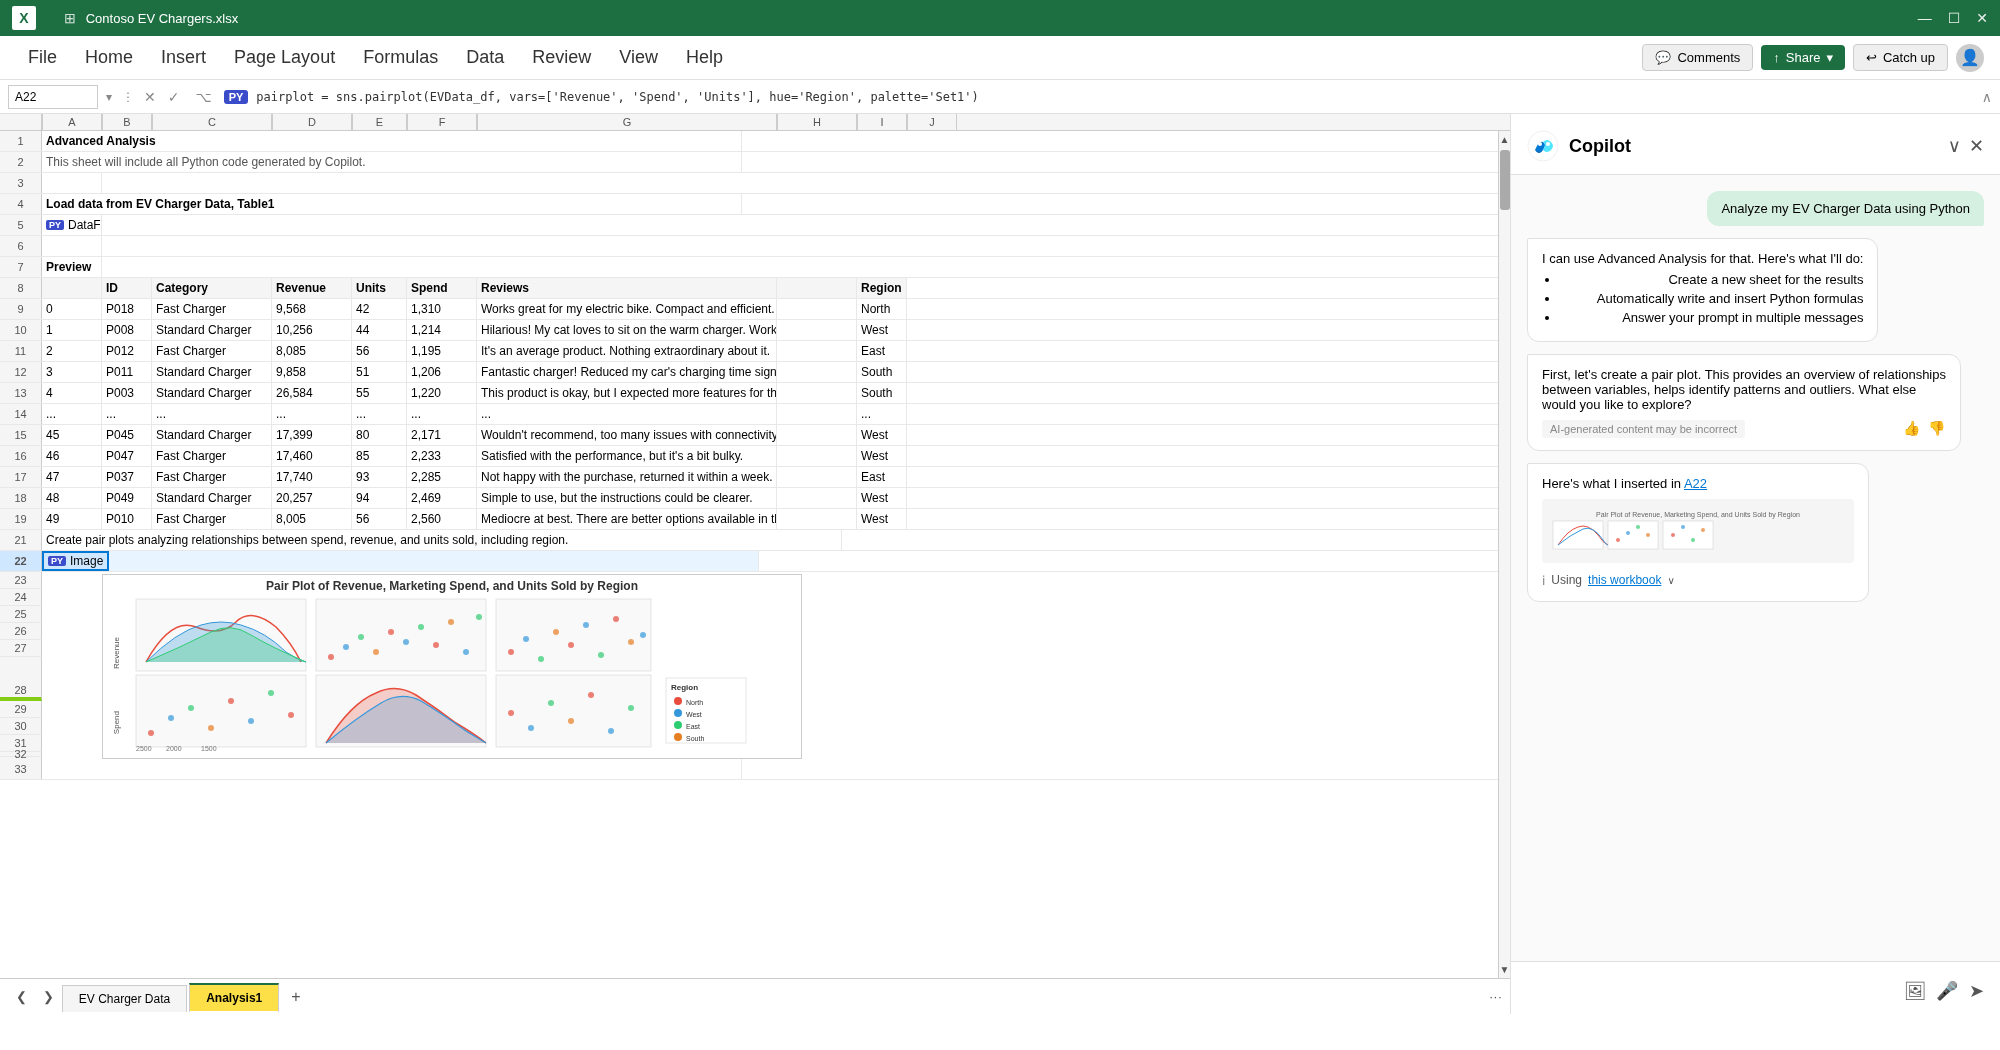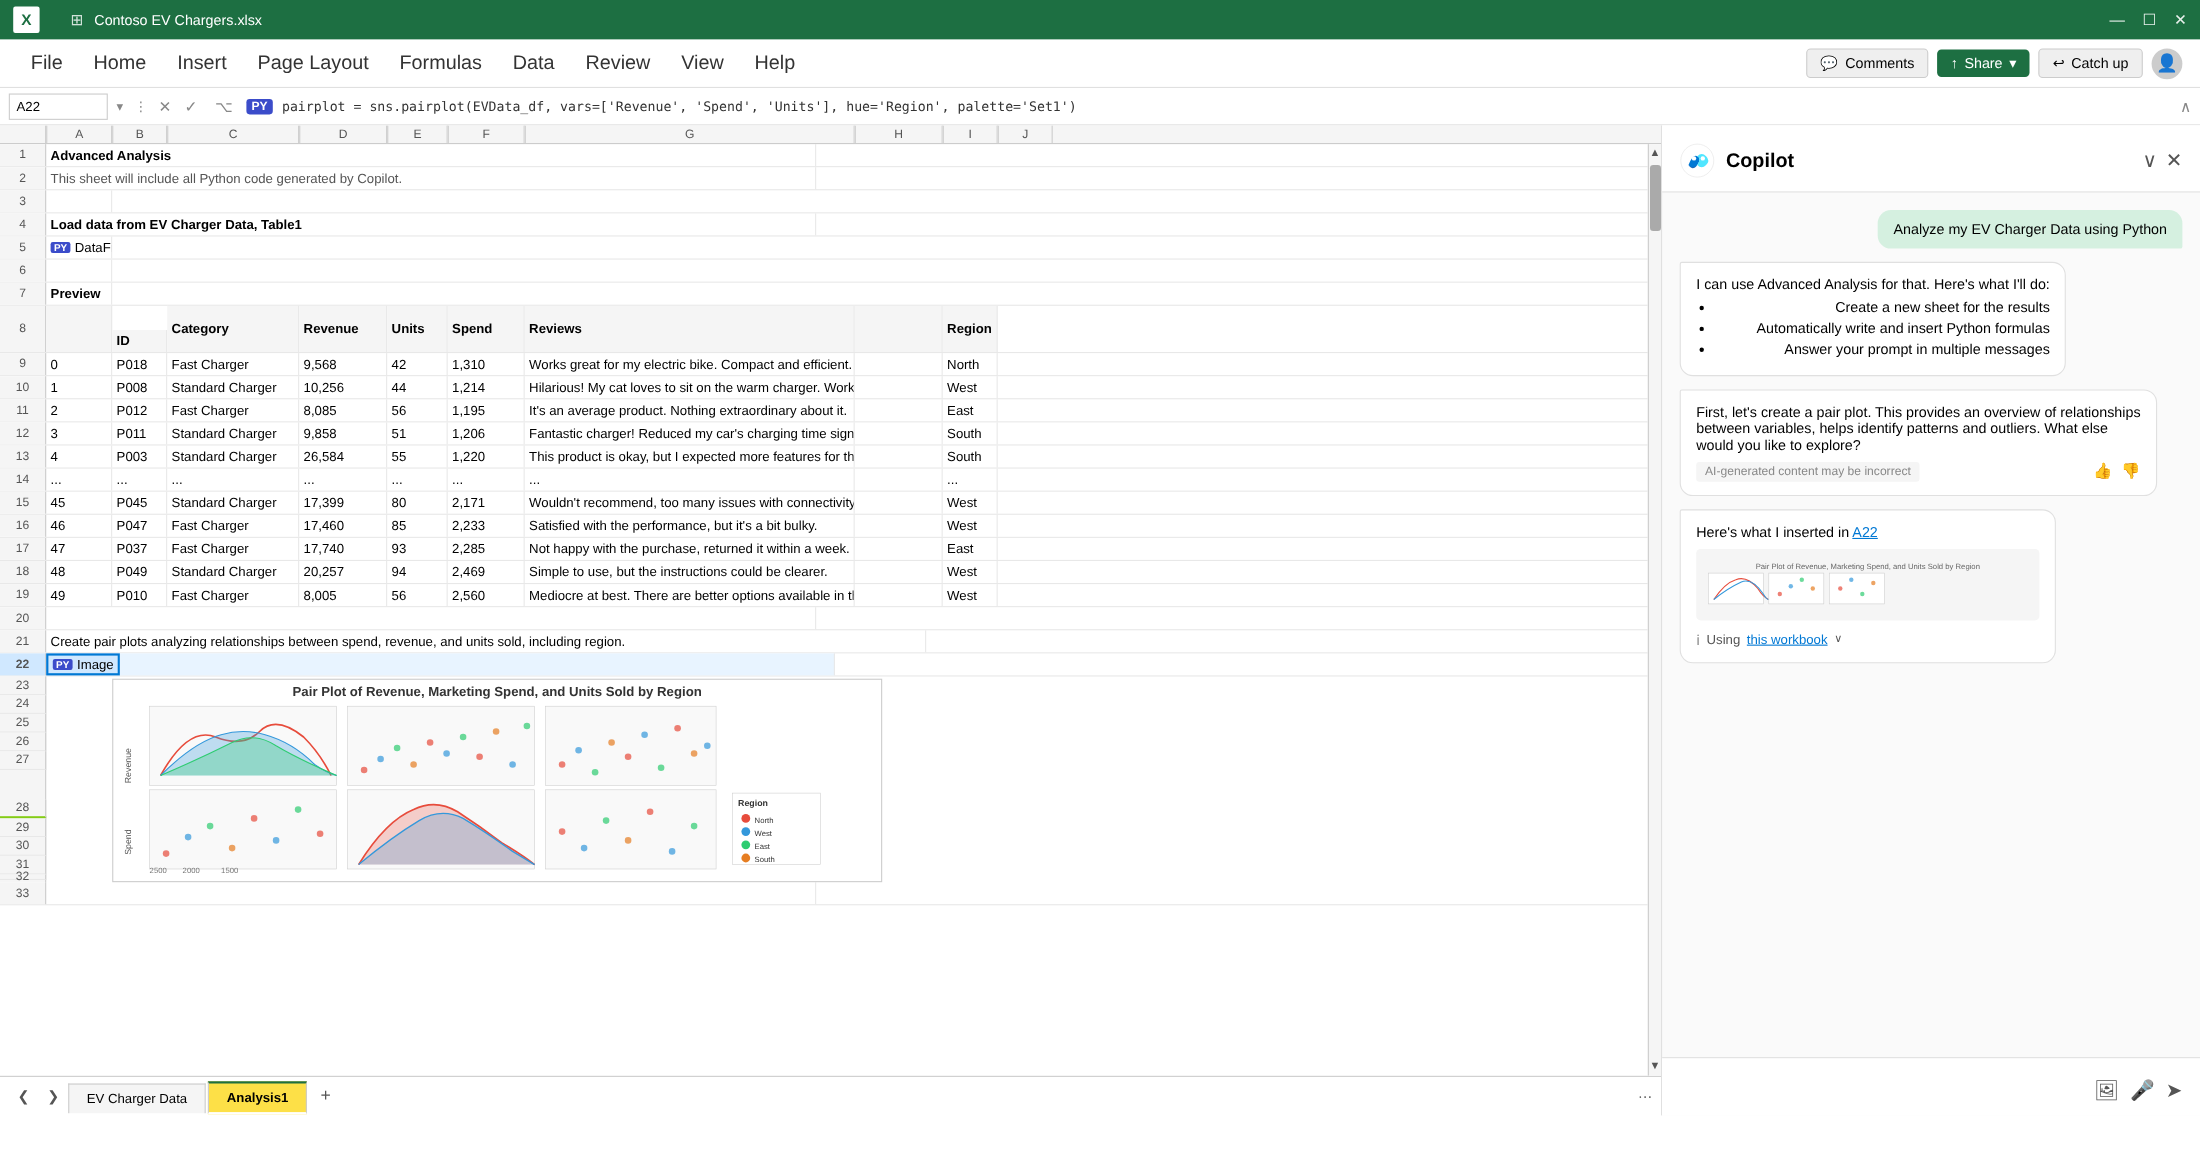--- a/index.html
+++ b/index.html
@@ -348,7 +348,7 @@
         <div class="grid-row header-row">
           <div class="row-num">8</div>
           <div class="cell cell-a"></div>
-          <div class="cell cell-b" style="font-weight:bold;margin-top:22px;">ID</div>
+          <div class="cell cell-b" style="font-weight:bold;">ID</div>
           <div class="cell cell-c" style="font-weight:bold;">Category</div>
           <div class="cell cell-d" style="font-weight:bold;">Revenue</div>
           <div class="cell cell-e" style="font-weight:bold;">Units</div>

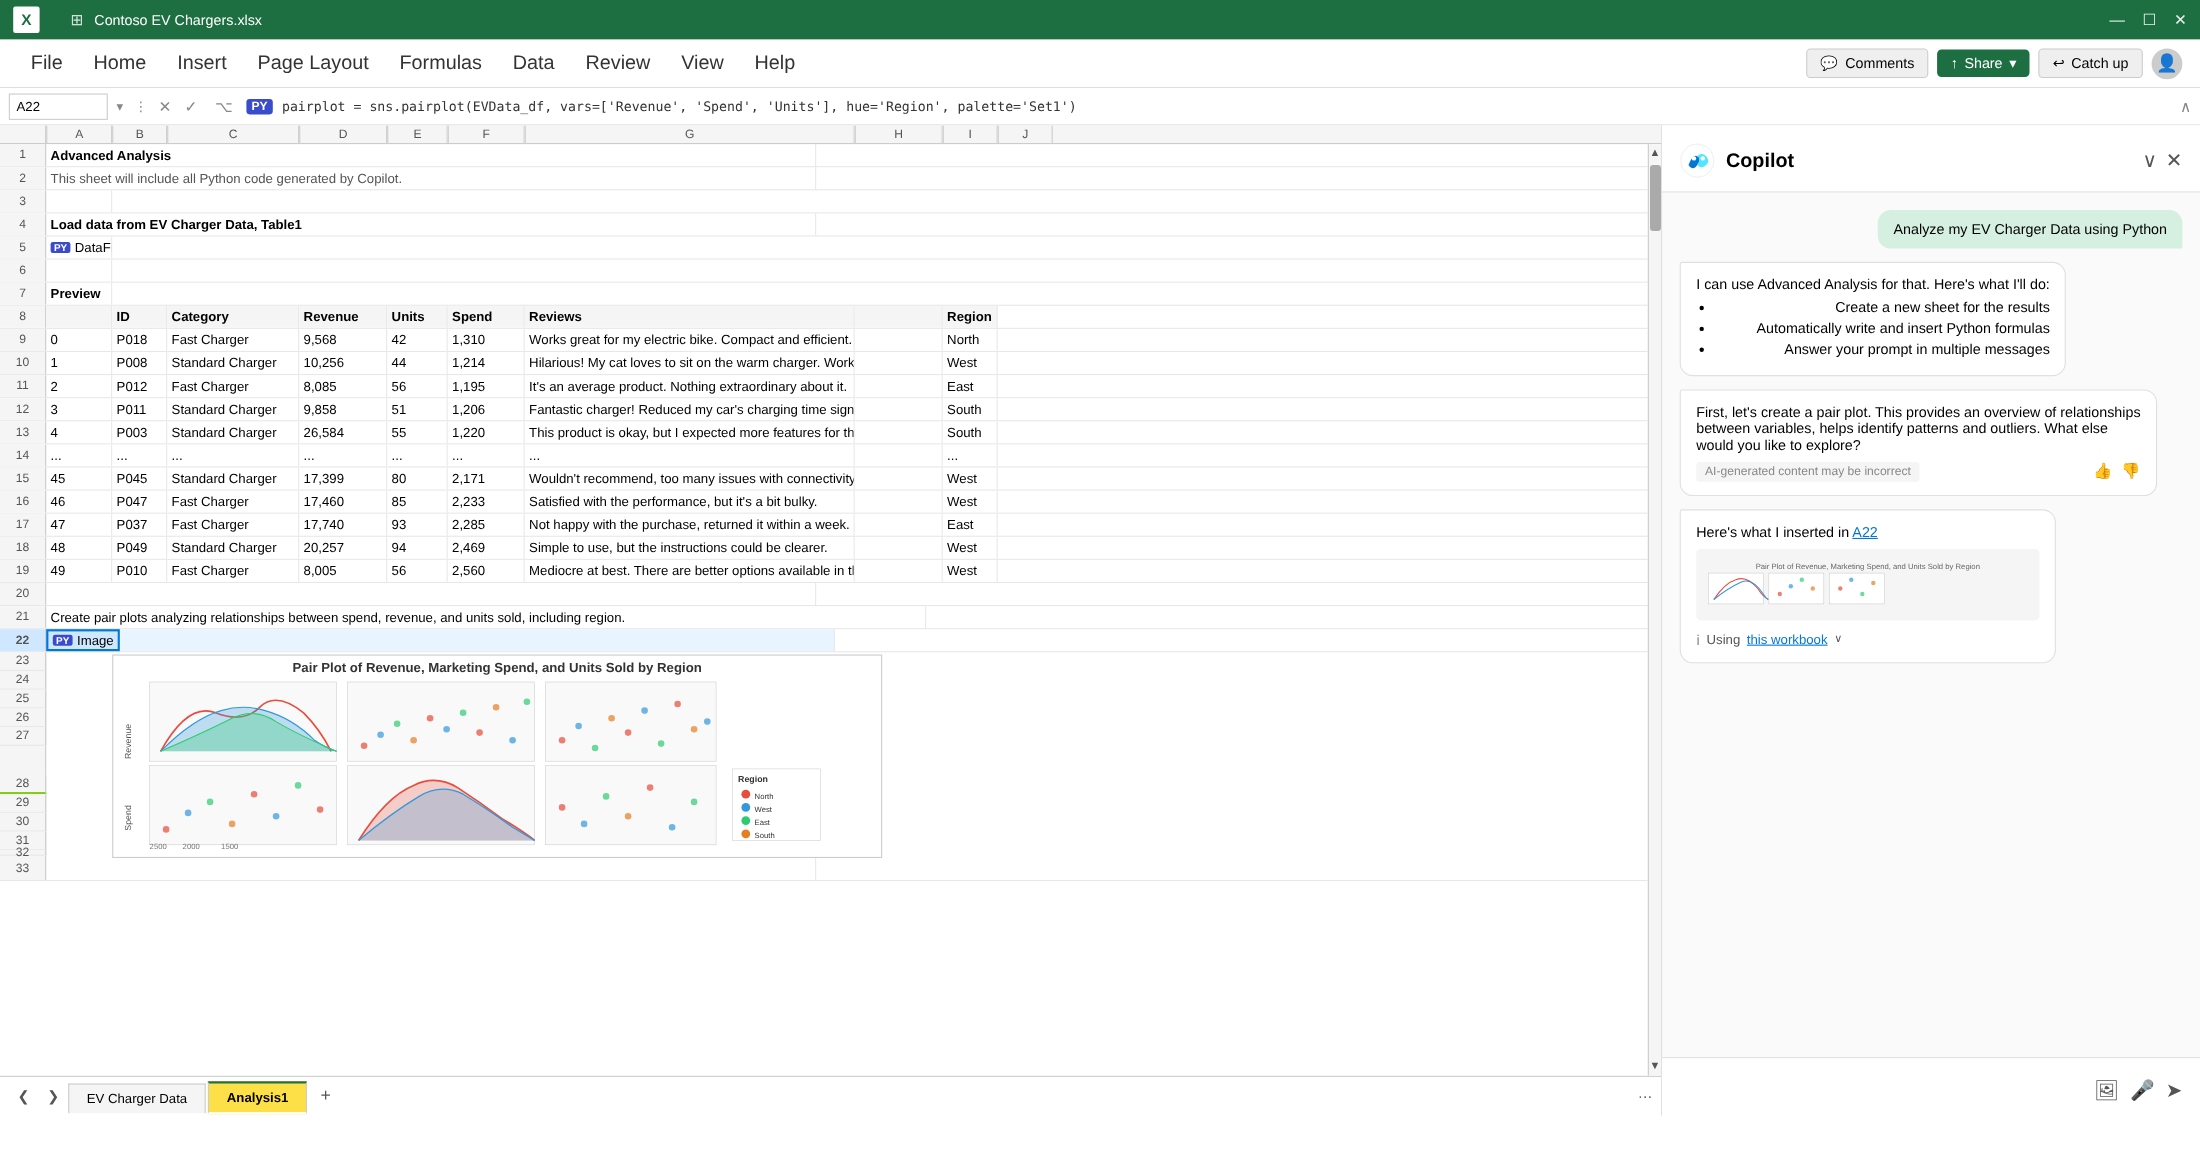--- a/index.html
+++ b/index.html
@@ -493,10 +493,6 @@
           <div class="cell cell-i">West</div>
         </div>
 
-        <div class="grid-row">
-          <div class="row-num">20</div>
-          <div class="cell" style="width:700px"></div>
-        </div>
 
         <div class="grid-row">
           <div class="row-num">21</div>

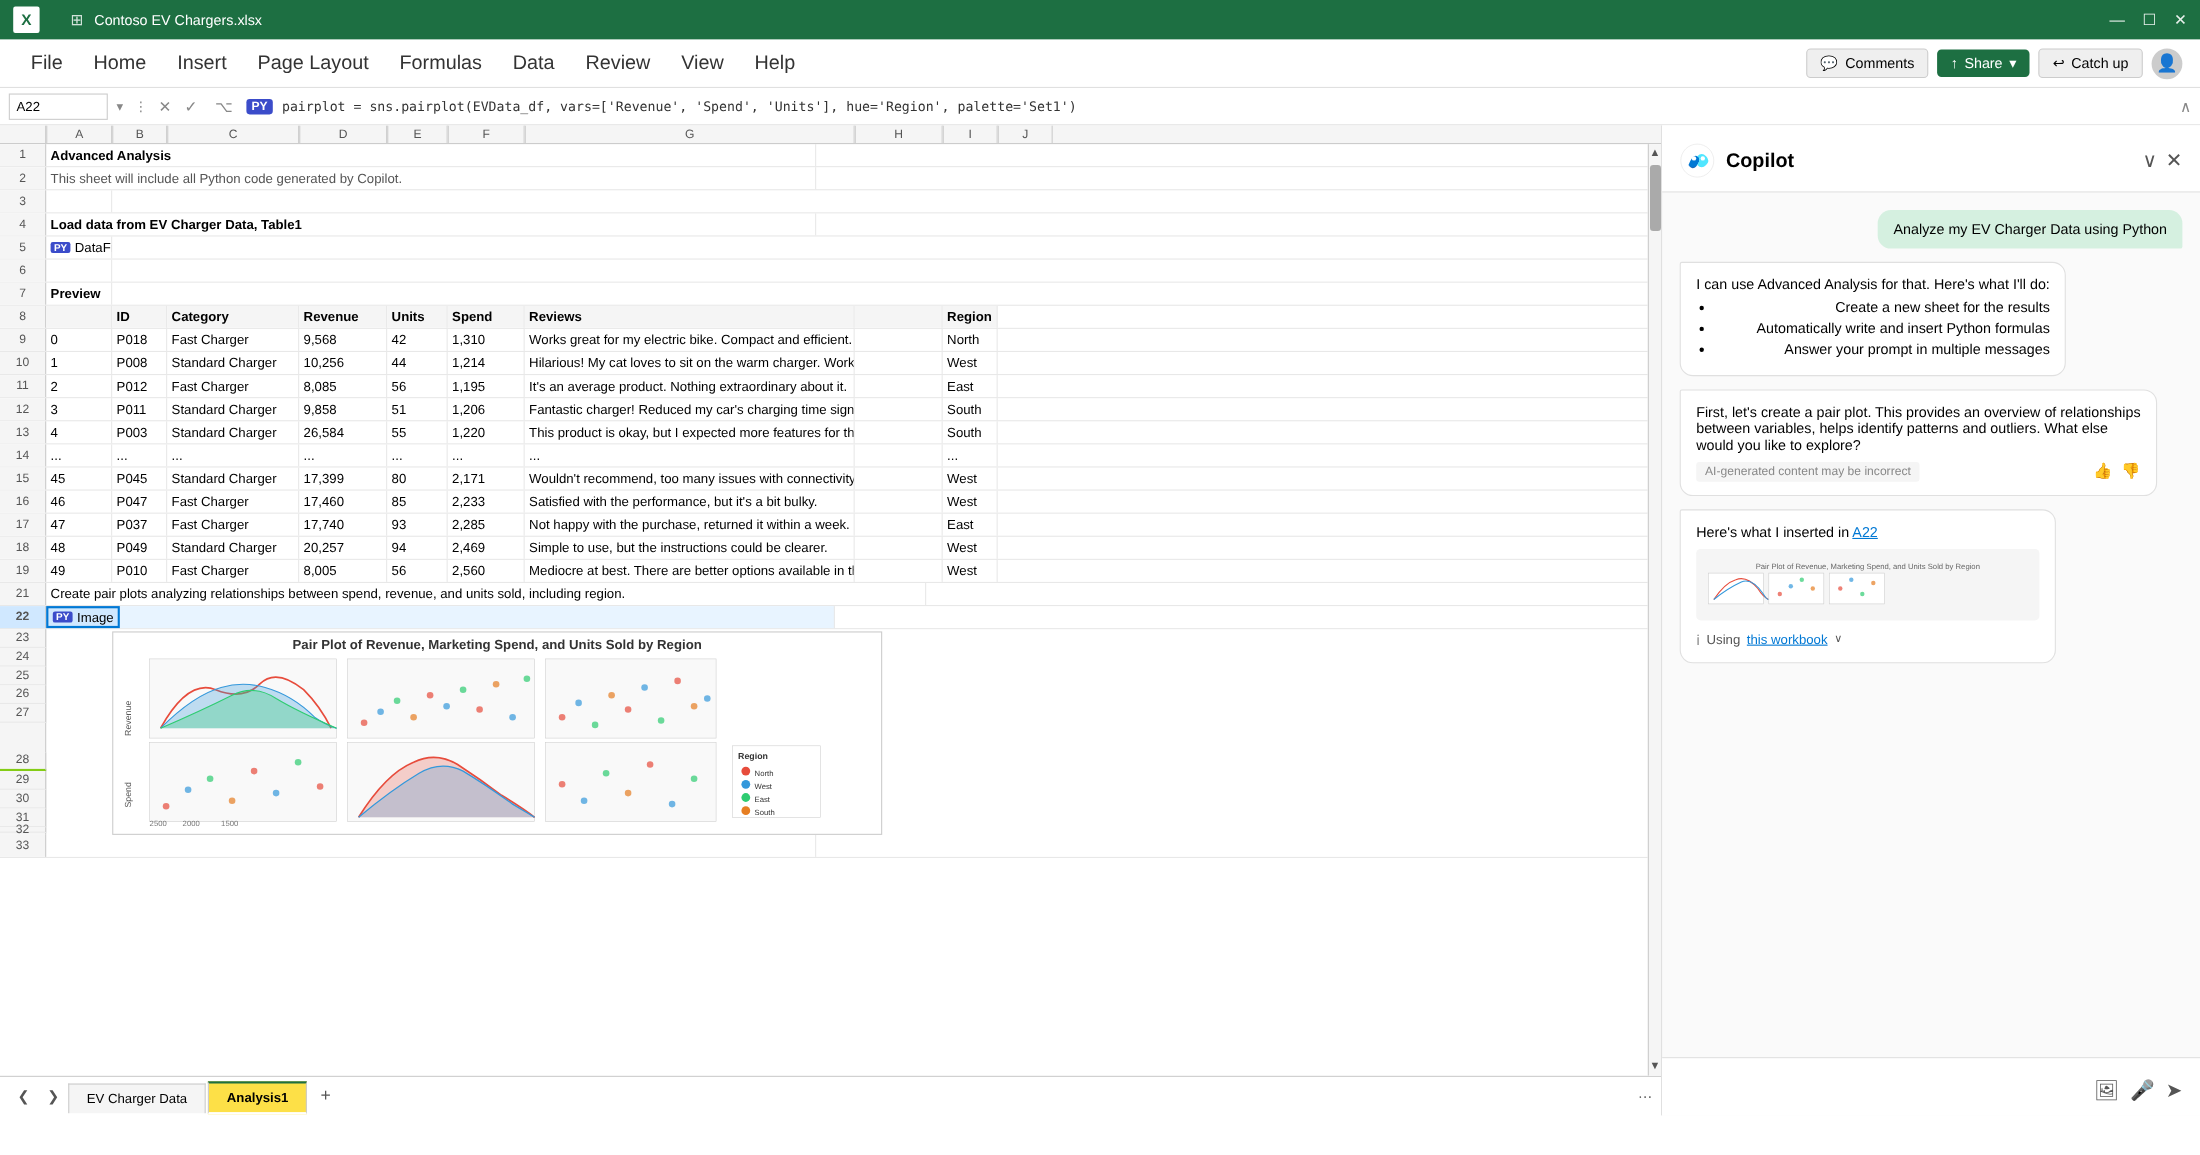--- a/index.html
+++ b/index.html
@@ -515,7 +515,7 @@
               <div class="row-num" style="height:20px;border-bottom:1px solid #e8e8e8;">25</div>
               <div class="row-num" style="height:20px;border-bottom:1px solid #e8e8e8;">26</div>
               <div class="row-num" style="height:20px;border-bottom:1px solid #e8e8e8;">27</div>
-              <div class="row-num" style="height:20px;border-bottom:2px solid #84cc16;margin-top:27px;">28</div>
+              <div class="row-num" style="height:20px;border-bottom:4px solid #84cc16;margin-top:27px;">28</div>
               <div class="row-num" style="height:20px;border-bottom:1px solid #e8e8e8;">29</div>
               <div class="row-num" style="height:20px;border-bottom:1px solid #e8e8e8;">30</div>
               <div class="row-num" style="height:20px;border-bottom:1px solid #e8e8e8;">31</div>

